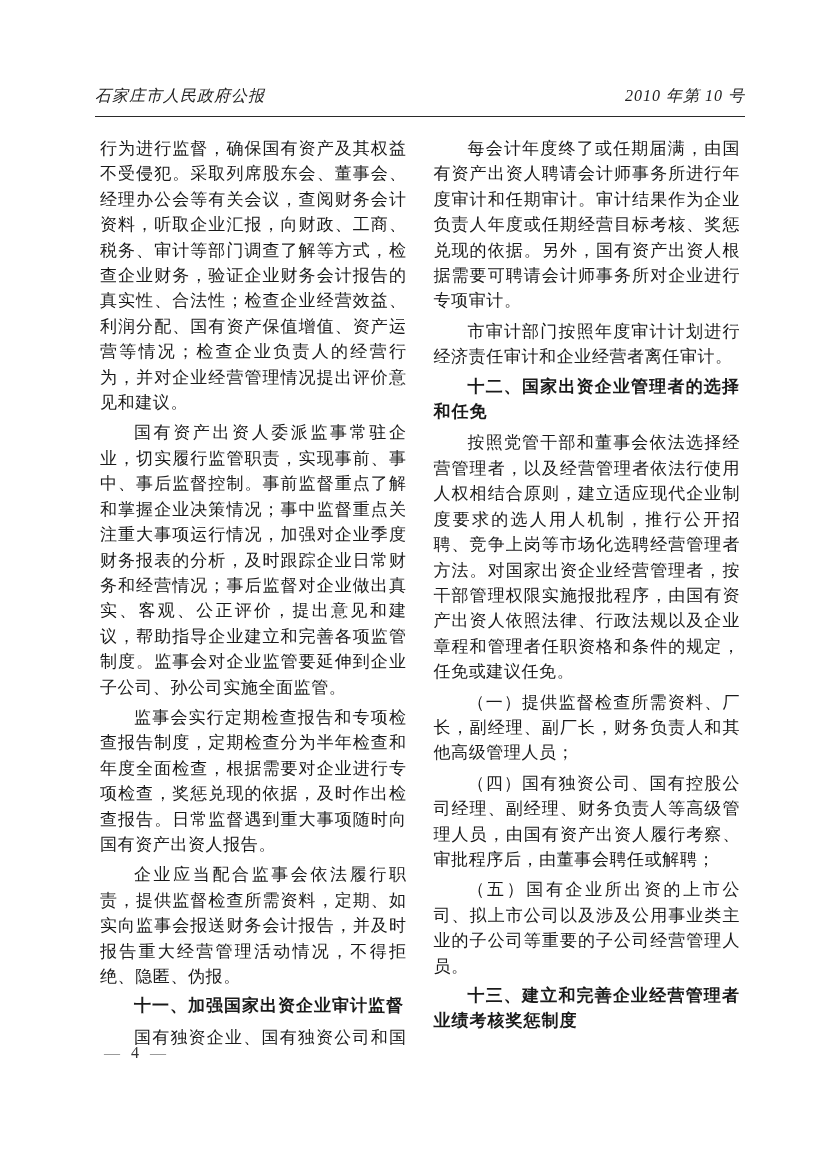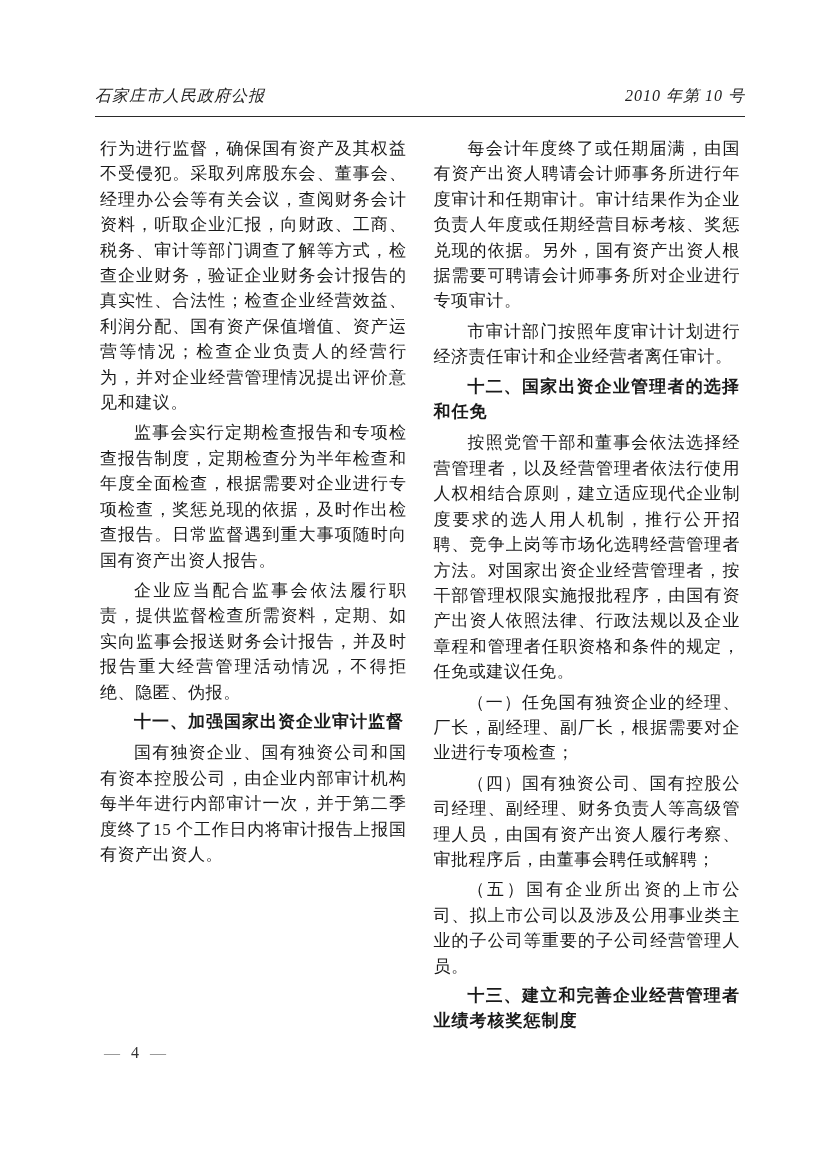--- a/index.html
+++ b/index.html
@@ -86,6 +86,7 @@
 <div class="columns">
   <div class="col">
     <p>行为进行监督，确保国有资产及其权益不受侵犯。采取列席股东会、董事会、经理办公会等有关会议，查阅财务会计资料，听取企业汇报，向财政、工商、税务、审计等部门调查了解等方式，检查企业财务，验证企业财务会计报告的真实性、合法性；检查企业经营效益、利润分配、国有资产保值增值、资产运营等情况；检查企业负责人的经营行为，并对企业经营管理情况提出评价意见和建议。</p>
+    <p class="indent">国有资产出资人委派监事常驻企业，切实履行监管职责，实现事前、事中、事后监督控制。事前监督重点了解和掌握企业决策情况；事中监督重点关注重大事项运行情况，加强对企业季度财务报表的分析，及时跟踪企业日常财务和经营情况；事后监督对企业做出真实、客观、公正评价，提出意见和建议，帮助指导企业建立和完善各项监管制度。监事会对企业监管要延伸到企业子公司、孙公司实施全面监管。</p>
     <p class="indent">监事会实行定期检查报告和专项检查报告制度，定期检查分为半年检查和年度全面检查，根据需要对企业进行专项检查，奖惩兑现的依据，及时作出检查报告。日常监督遇到重大事项随时向国有资产出资人报告。</p>
     <p class="indent">企业应当配合监事会依法履行职责，提供监督检查所需资料，定期、如实向监事会报送财务会计报告，并及时报告重大经营管理活动情况，不得拒绝、隐匿、伪报。</p>
     <p class="heading">十一、加强国家出资企业审计监督</p>

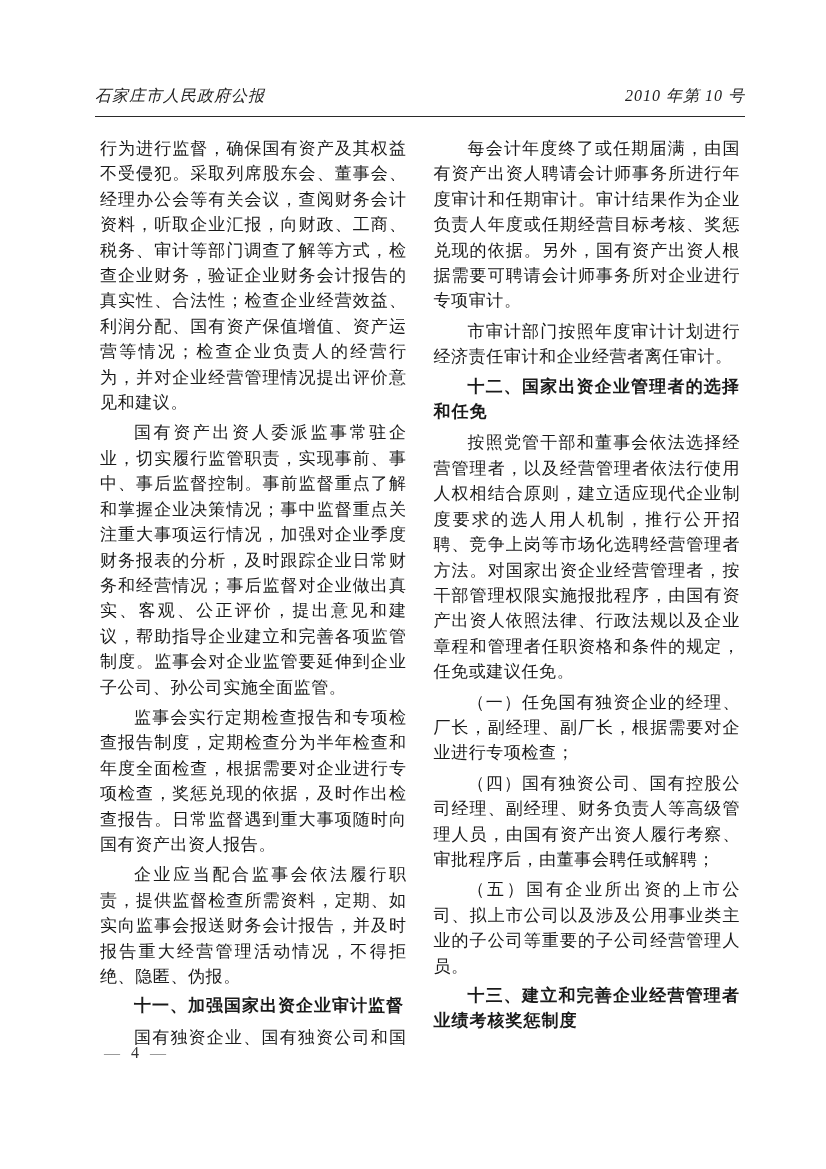--- a/index.html
+++ b/index.html
@@ -97,7 +97,7 @@
     <p class="indent">市审计部门按照年度审计计划进行经济责任审计和企业经营者离任审计。</p>
     <p class="heading">十二、国家出资企业管理者的选择和任免</p>
     <p class="indent">按照党管干部和董事会依法选择经营管理者，以及经营管理者依法行使用人权相结合原则，建立适应现代企业制度要求的选人用人机制，推行公开招聘、竞争上岗等市场化选聘经营管理者方法。对国家出资企业经营管理者，按干部管理权限实施报批程序，由国有资产出资人依照法律、行政法规以及企业章程和管理者任职资格和条件的规定，任免或建议任免。</p>
-    <p class="indent">（一）任免国有独资企业的经理、厂长，副经理、副厂长，根据需要对企业进行专项检查；</p>
+    <p class="indent">（一）提供监督检查所需资料、厂长，副经理、副厂长，财务负责人和其他高级管理人员；</p>
     <p class="indent">（四）国有独资公司、国有控股公司经理、副经理、财务负责人等高级管理人员，由国有资产出资人履行考察、审批程序后，由董事会聘任或解聘；</p>
     <p class="indent">（五）国有企业所出资的上市公司、拟上市公司以及涉及公用事业类主业的子公司等重要的子公司经营管理人员。</p>
     <p class="heading">十三、建立和完善企业经营管理者业绩考核奖惩制度</p>

